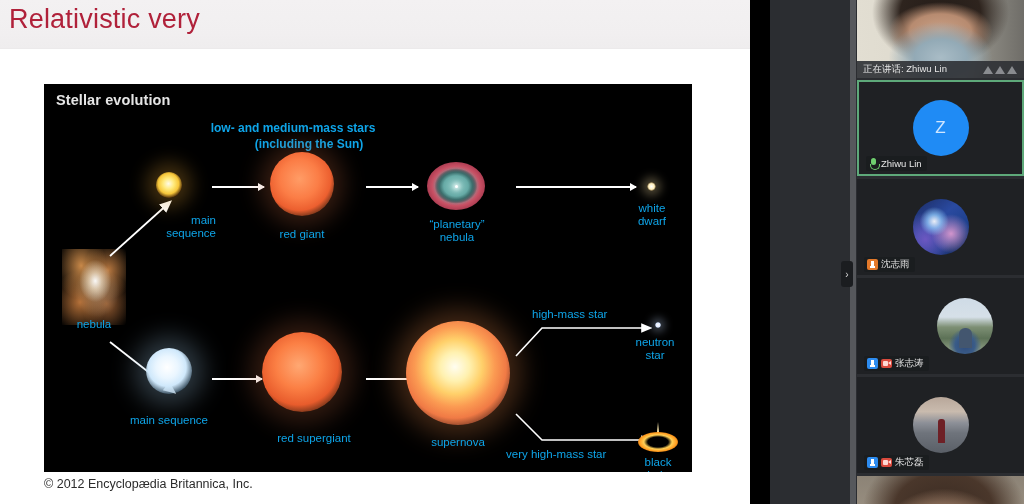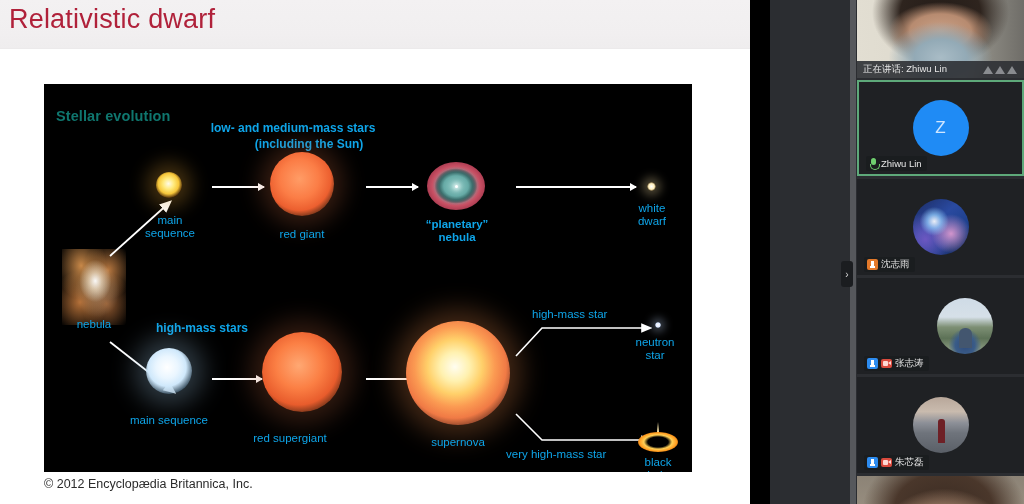--- a/index.html
+++ b/index.html
@@ -227,7 +227,7 @@
   <div class="slide">
 
     <div class="slide-header"></div>
-    <div class="slide-title">Relativistic dwarf</div>
+    <div class="slide-title">Relativistic very</div>
 
     <div class="diagram">
 

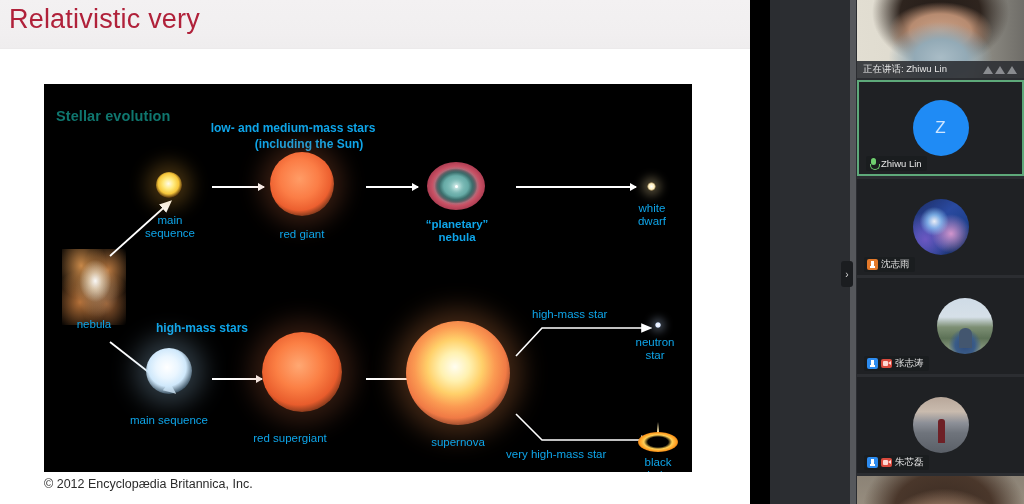--- a/index.html
+++ b/index.html
@@ -30,7 +30,7 @@
     background:#000000;overflow:hidden;
   }
   .d-title{
-    position:absolute;left:12px;top:24px;color:#0f766e;
+    position:absolute;left:12px;top:8px;color:#e5e5e5;
     font-size:14.5px;font-weight:bold;letter-spacing:.1px;
   }
   .d-lbl{position:absolute;color:#0ea5e9;font-size:11.5px;text-align:center;line-height:13px;white-space:pre;}

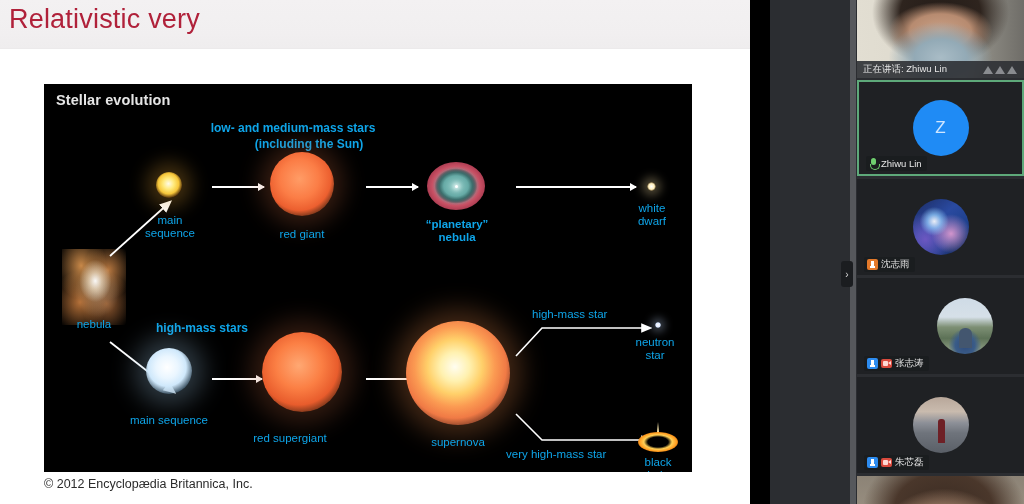--- a/index.html
+++ b/index.html
@@ -258,7 +258,7 @@
       </svg>
 
       <div class="star star-main-seq" style="left:112px;top:88px;"></div>
-      <div class="d-lbl" style="left:80px;top:130px;width:92px;">main
+      <div class="d-lbl" style="left:80px;top:130px;width:92px;text-align:right;">main
 sequence</div>
 
       <div class="arrow" style="left:168px;top:102px;width:52px;"></div>

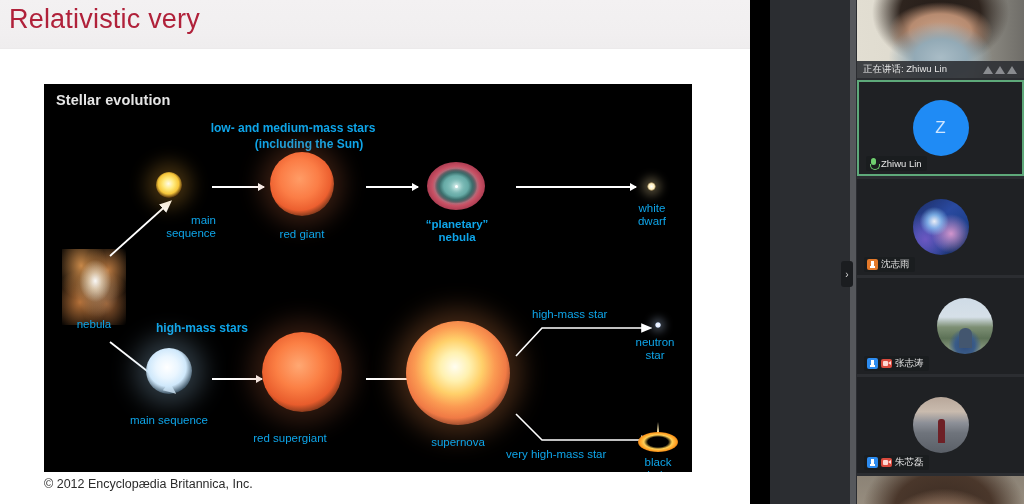--- a/index.html
+++ b/index.html
@@ -269,7 +269,7 @@
       <div class="arrow" style="left:322px;top:102px;width:52px;"></div>
 
       <div class="pl-nebula" style="left:383px;top:78px;"></div>
-      <div class="d-lbl" style="left:368px;top:134px;width:90px;font-weight:bold;">“planetary”
+      <div class="d-lbl" style="left:368px;top:134px;width:90px;">“planetary”
 nebula</div>
 
       <div class="arrow" style="left:472px;top:102px;width:120px;"></div>

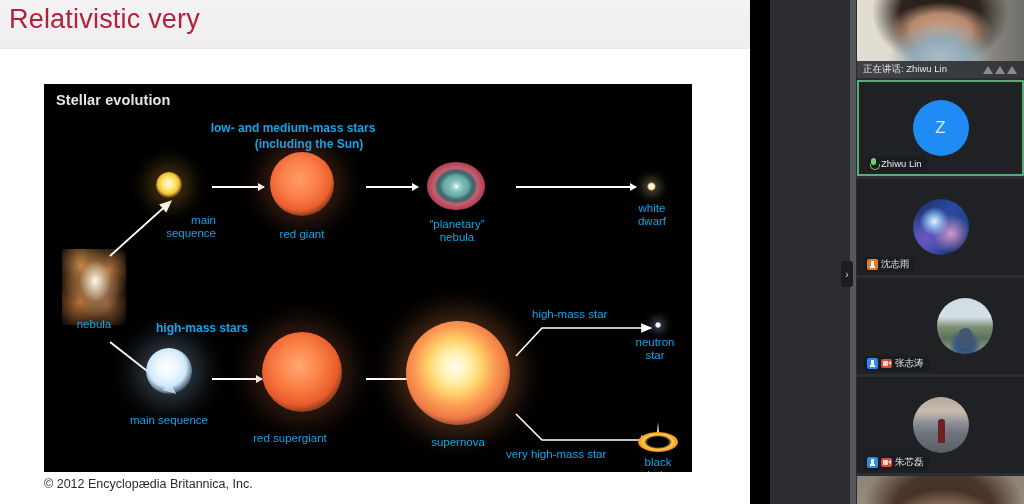--- a/index.html
+++ b/index.html
@@ -235,7 +235,6 @@
 
       <div class="d-lbl b" style="left:84px;top:38px;width:330px;">low- and medium-mass stars</div>
       <div class="d-lbl b" style="left:100px;top:54px;width:330px;">(including the Sun)</div>
-      <div class="d-lbl b" style="left:58px;top:238px;width:200px;">high-mass stars</div>
 
       <div class="nebula" style="left:18px;top:165px;"></div>
       <div class="d-lbl" style="left:8px;top:234px;width:84px;">nebula</div>

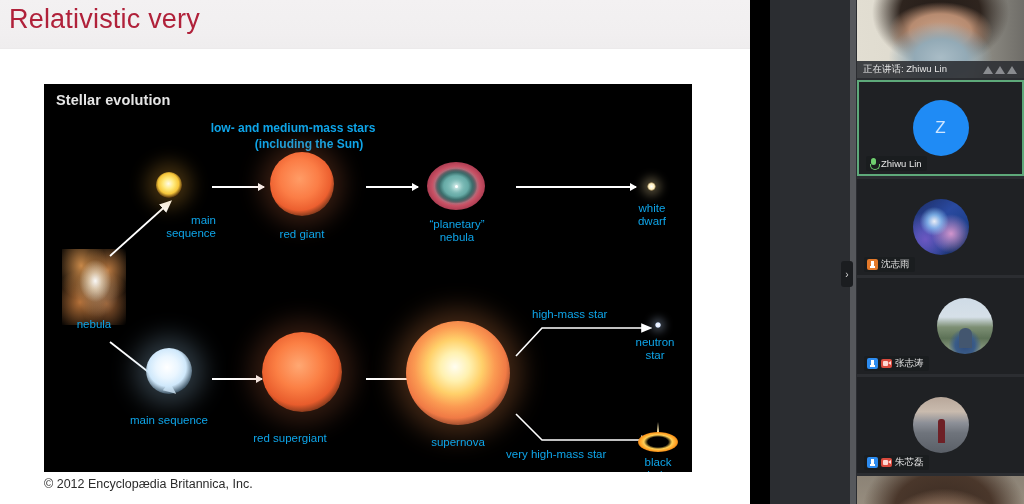--- a/index.html
+++ b/index.html
@@ -283,7 +283,7 @@
       <div class="arrow" style="left:168px;top:294px;width:50px;"></div>
 
       <div class="star star-supergiant" style="left:218px;top:248px;"></div>
-      <div class="d-lbl" style="left:200px;top:348px;width:92px;">red supergiant</div>
+      <div class="d-lbl" style="left:224px;top:348px;width:92px;">red supergiant</div>
 
       <div class="arrow" style="left:322px;top:294px;width:48px;"></div>
 

